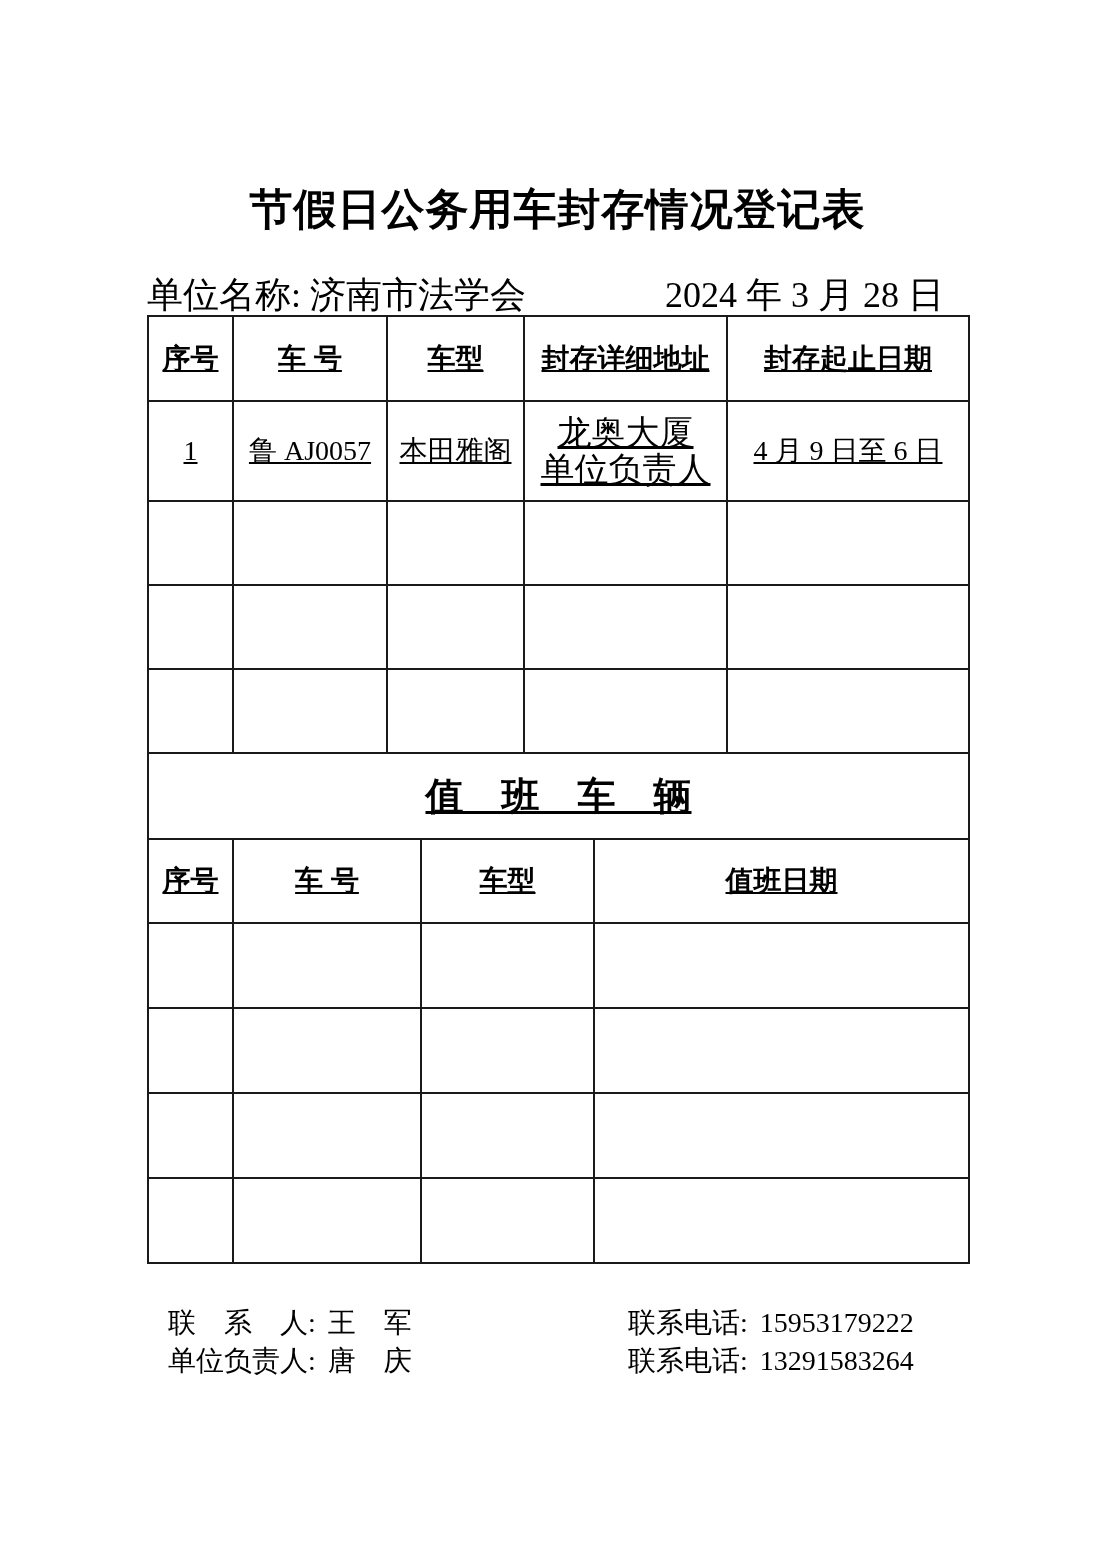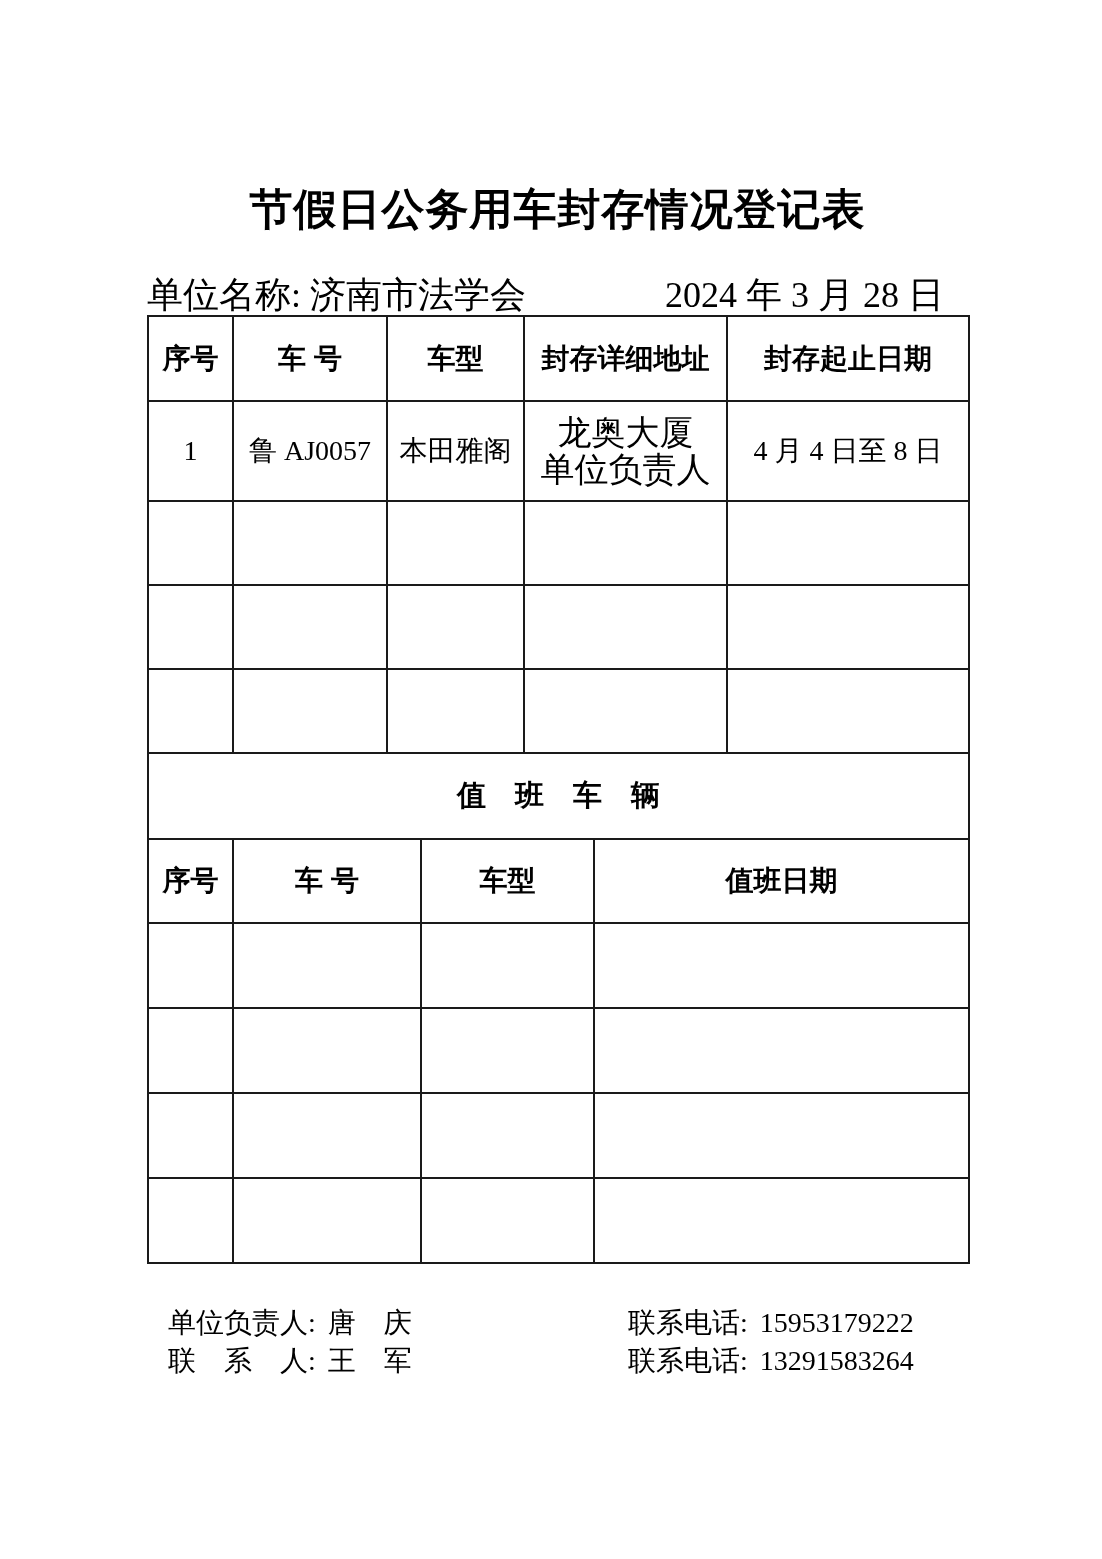--- a/index.html
+++ b/index.html
@@ -45,6 +45,7 @@
     border-collapse: collapse;
     table-layout: fixed;
     width: 821px;
+    text-decoration: underline;
   }
   .duty-table { margin-top: -2px; }
   th, td {

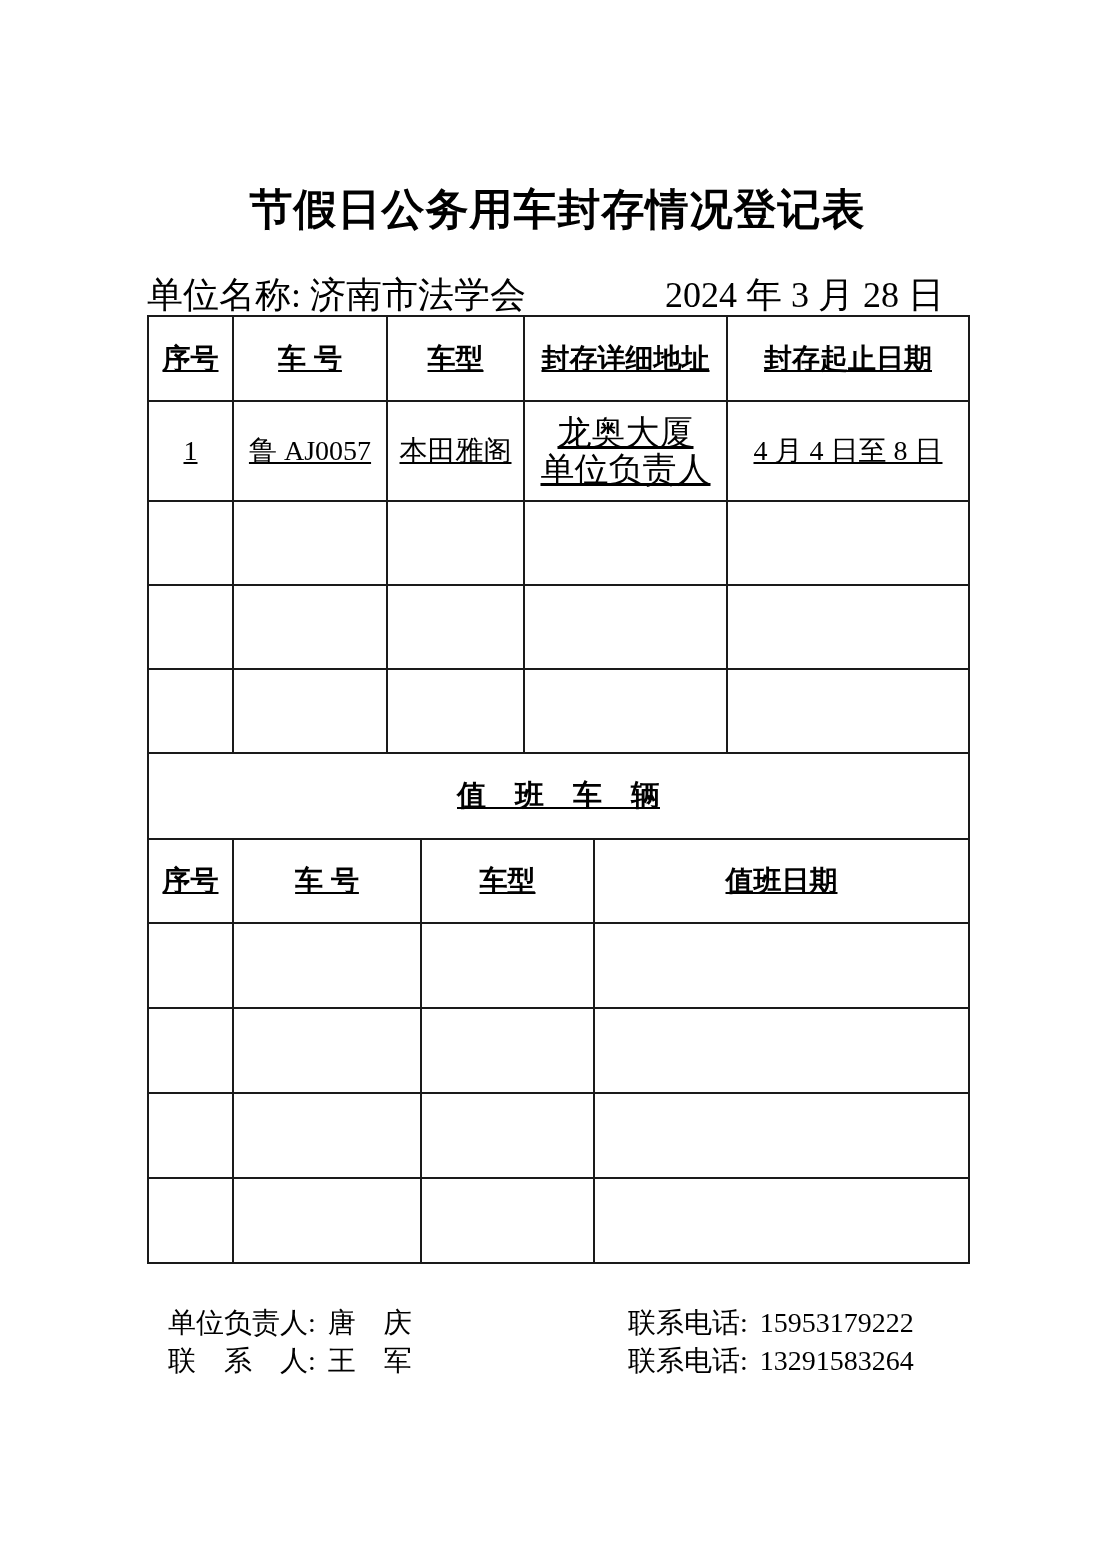--- a/index.html
+++ b/index.html
@@ -132,7 +132,7 @@
           <div>龙奥大厦</div>
           <div>单位负责人</div>
         </td>
-        <td>4 月 4 日至 8 日</td>
+        <td>4 月 9 日至 6 日</td>
       </tr>
       <tr class="seal-empty-row">
         <td></td>

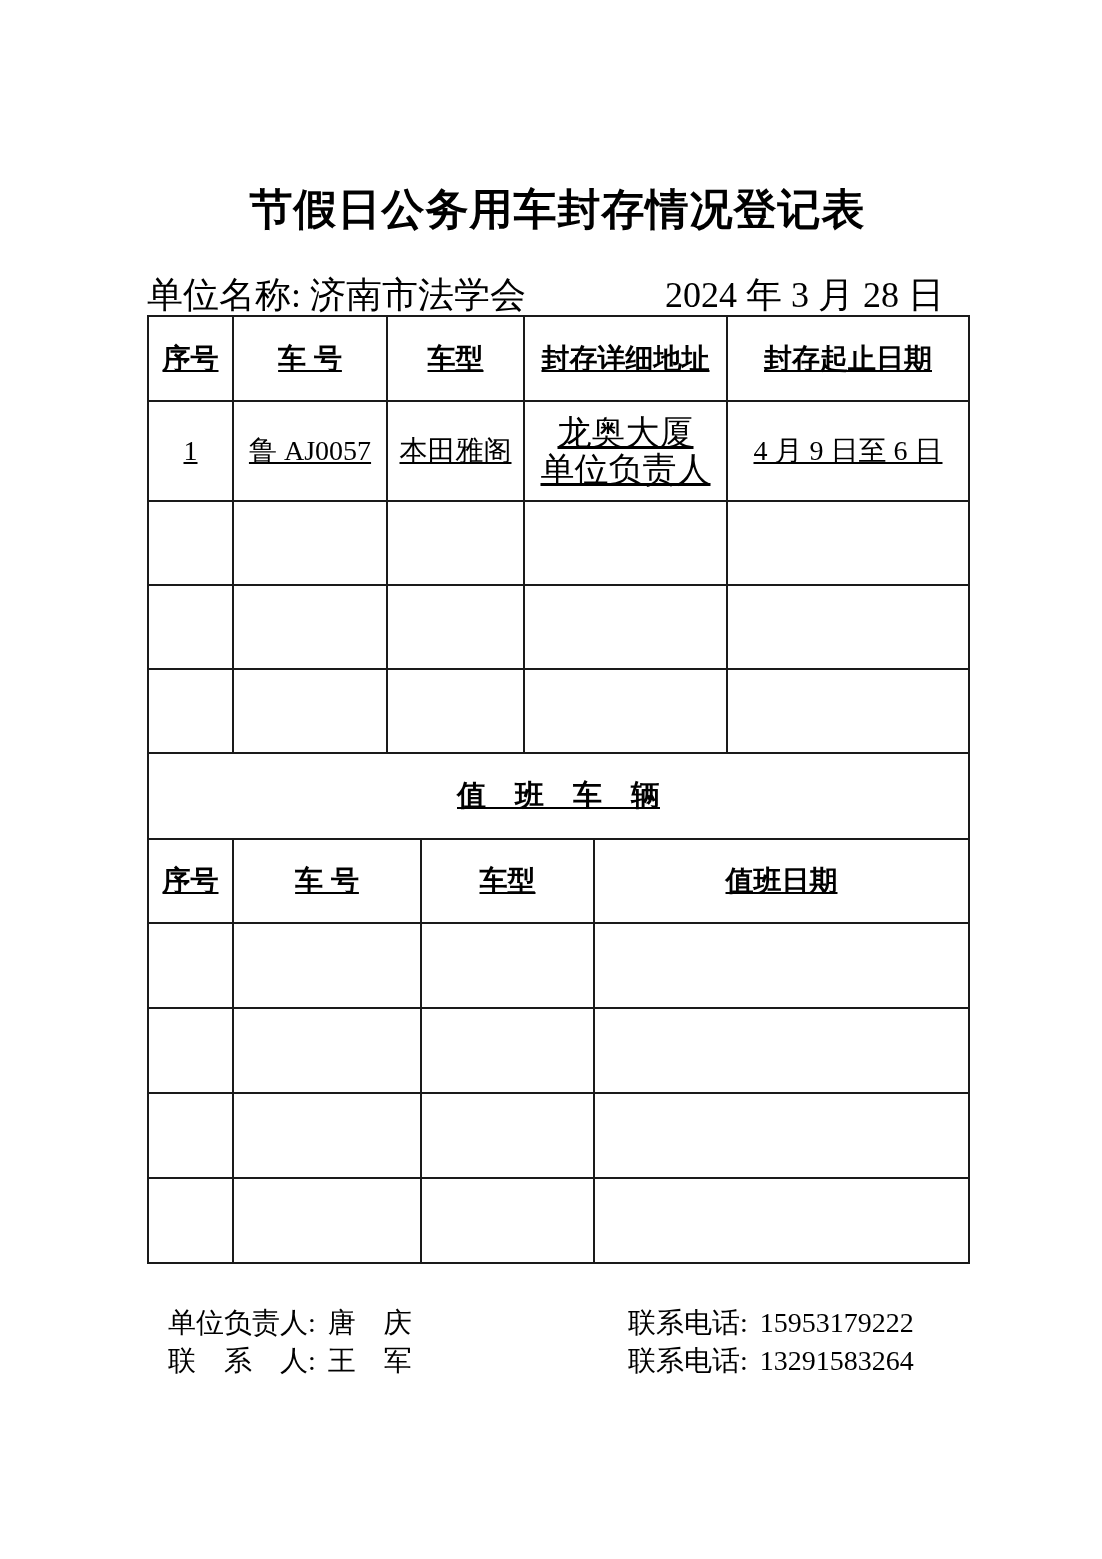--- a/index.html
+++ b/index.html
@@ -75,7 +75,7 @@
   .banner-cell {
     font-family: "Liberation Sans", sans-serif;
     font-weight: 700;
-    font-size: 29px;
+    font-size: 38px;
     margin-left: 16px;
   }
   .addr div {

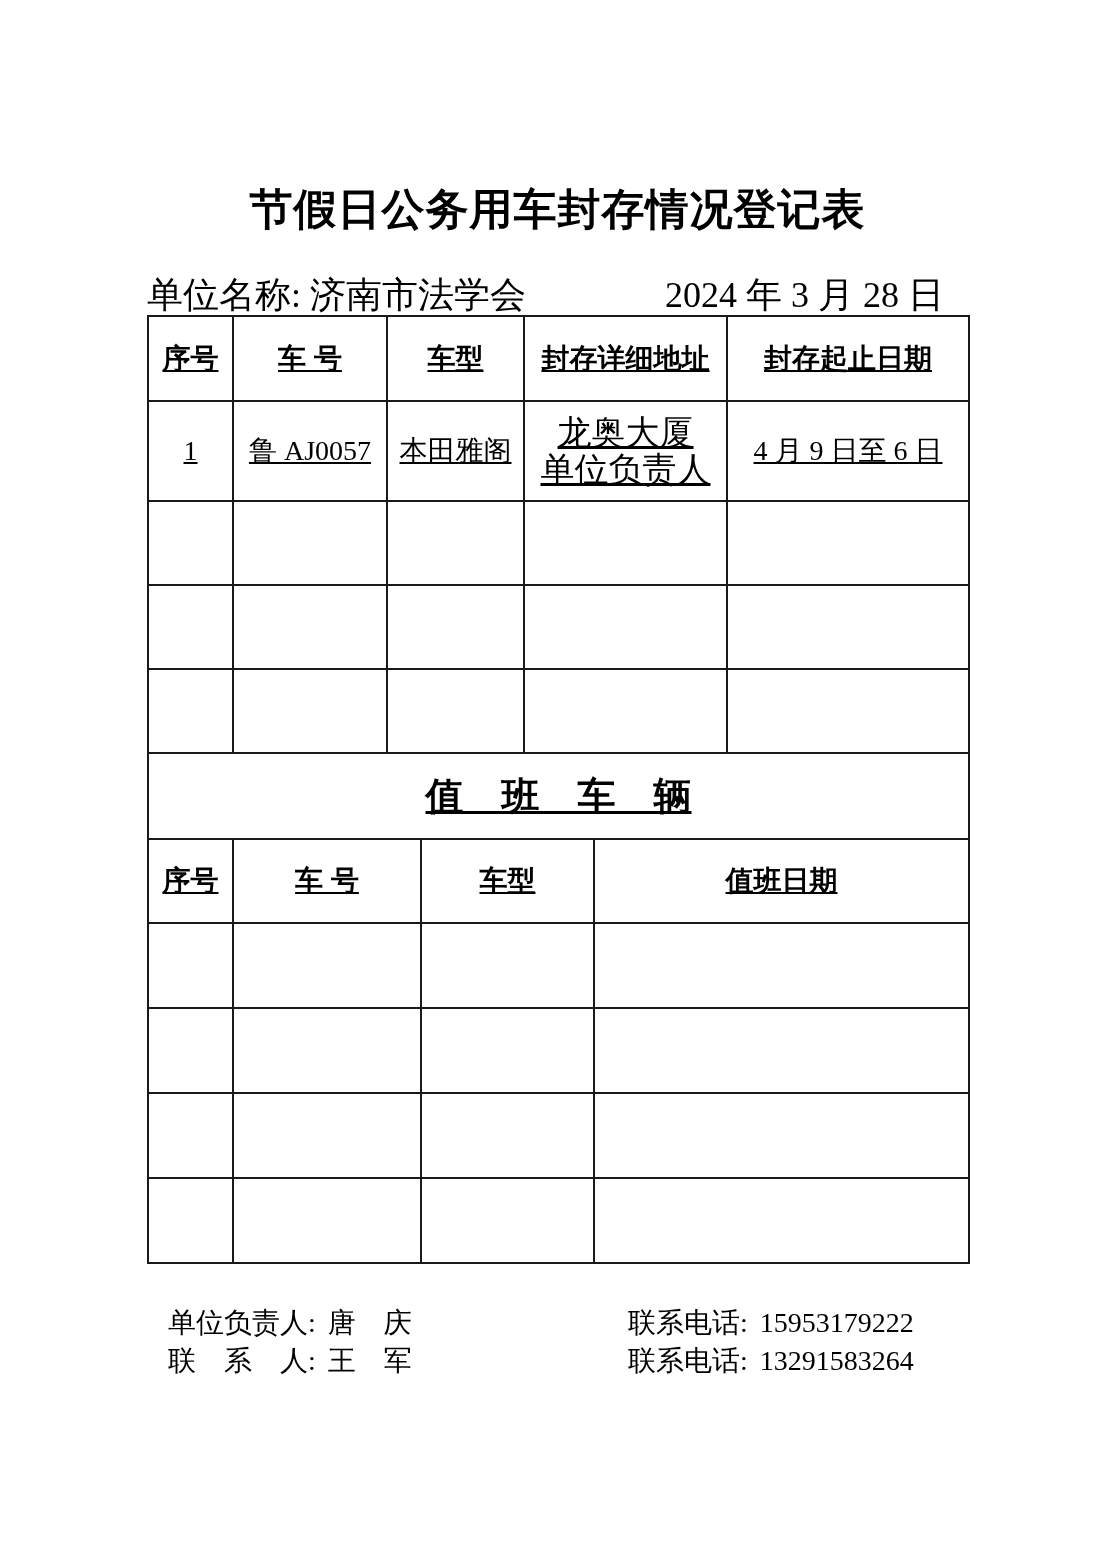--- a/index.html
+++ b/index.html
@@ -204,8 +204,8 @@
 
     <div class="footer">
       <div class="left-block">
+        <div class="line"><span>联　系　人:</span><span class="value">王　军</span></div>
         <div class="line"><span>单位负责人:</span><span class="value">唐　庆</span></div>
-        <div class="line"><span>联　系　人:</span><span class="value">王　军</span></div>
       </div>
       <div class="right-block">
         <div class="line"><span>联系电话:</span><span class="value">15953179222</span></div>

